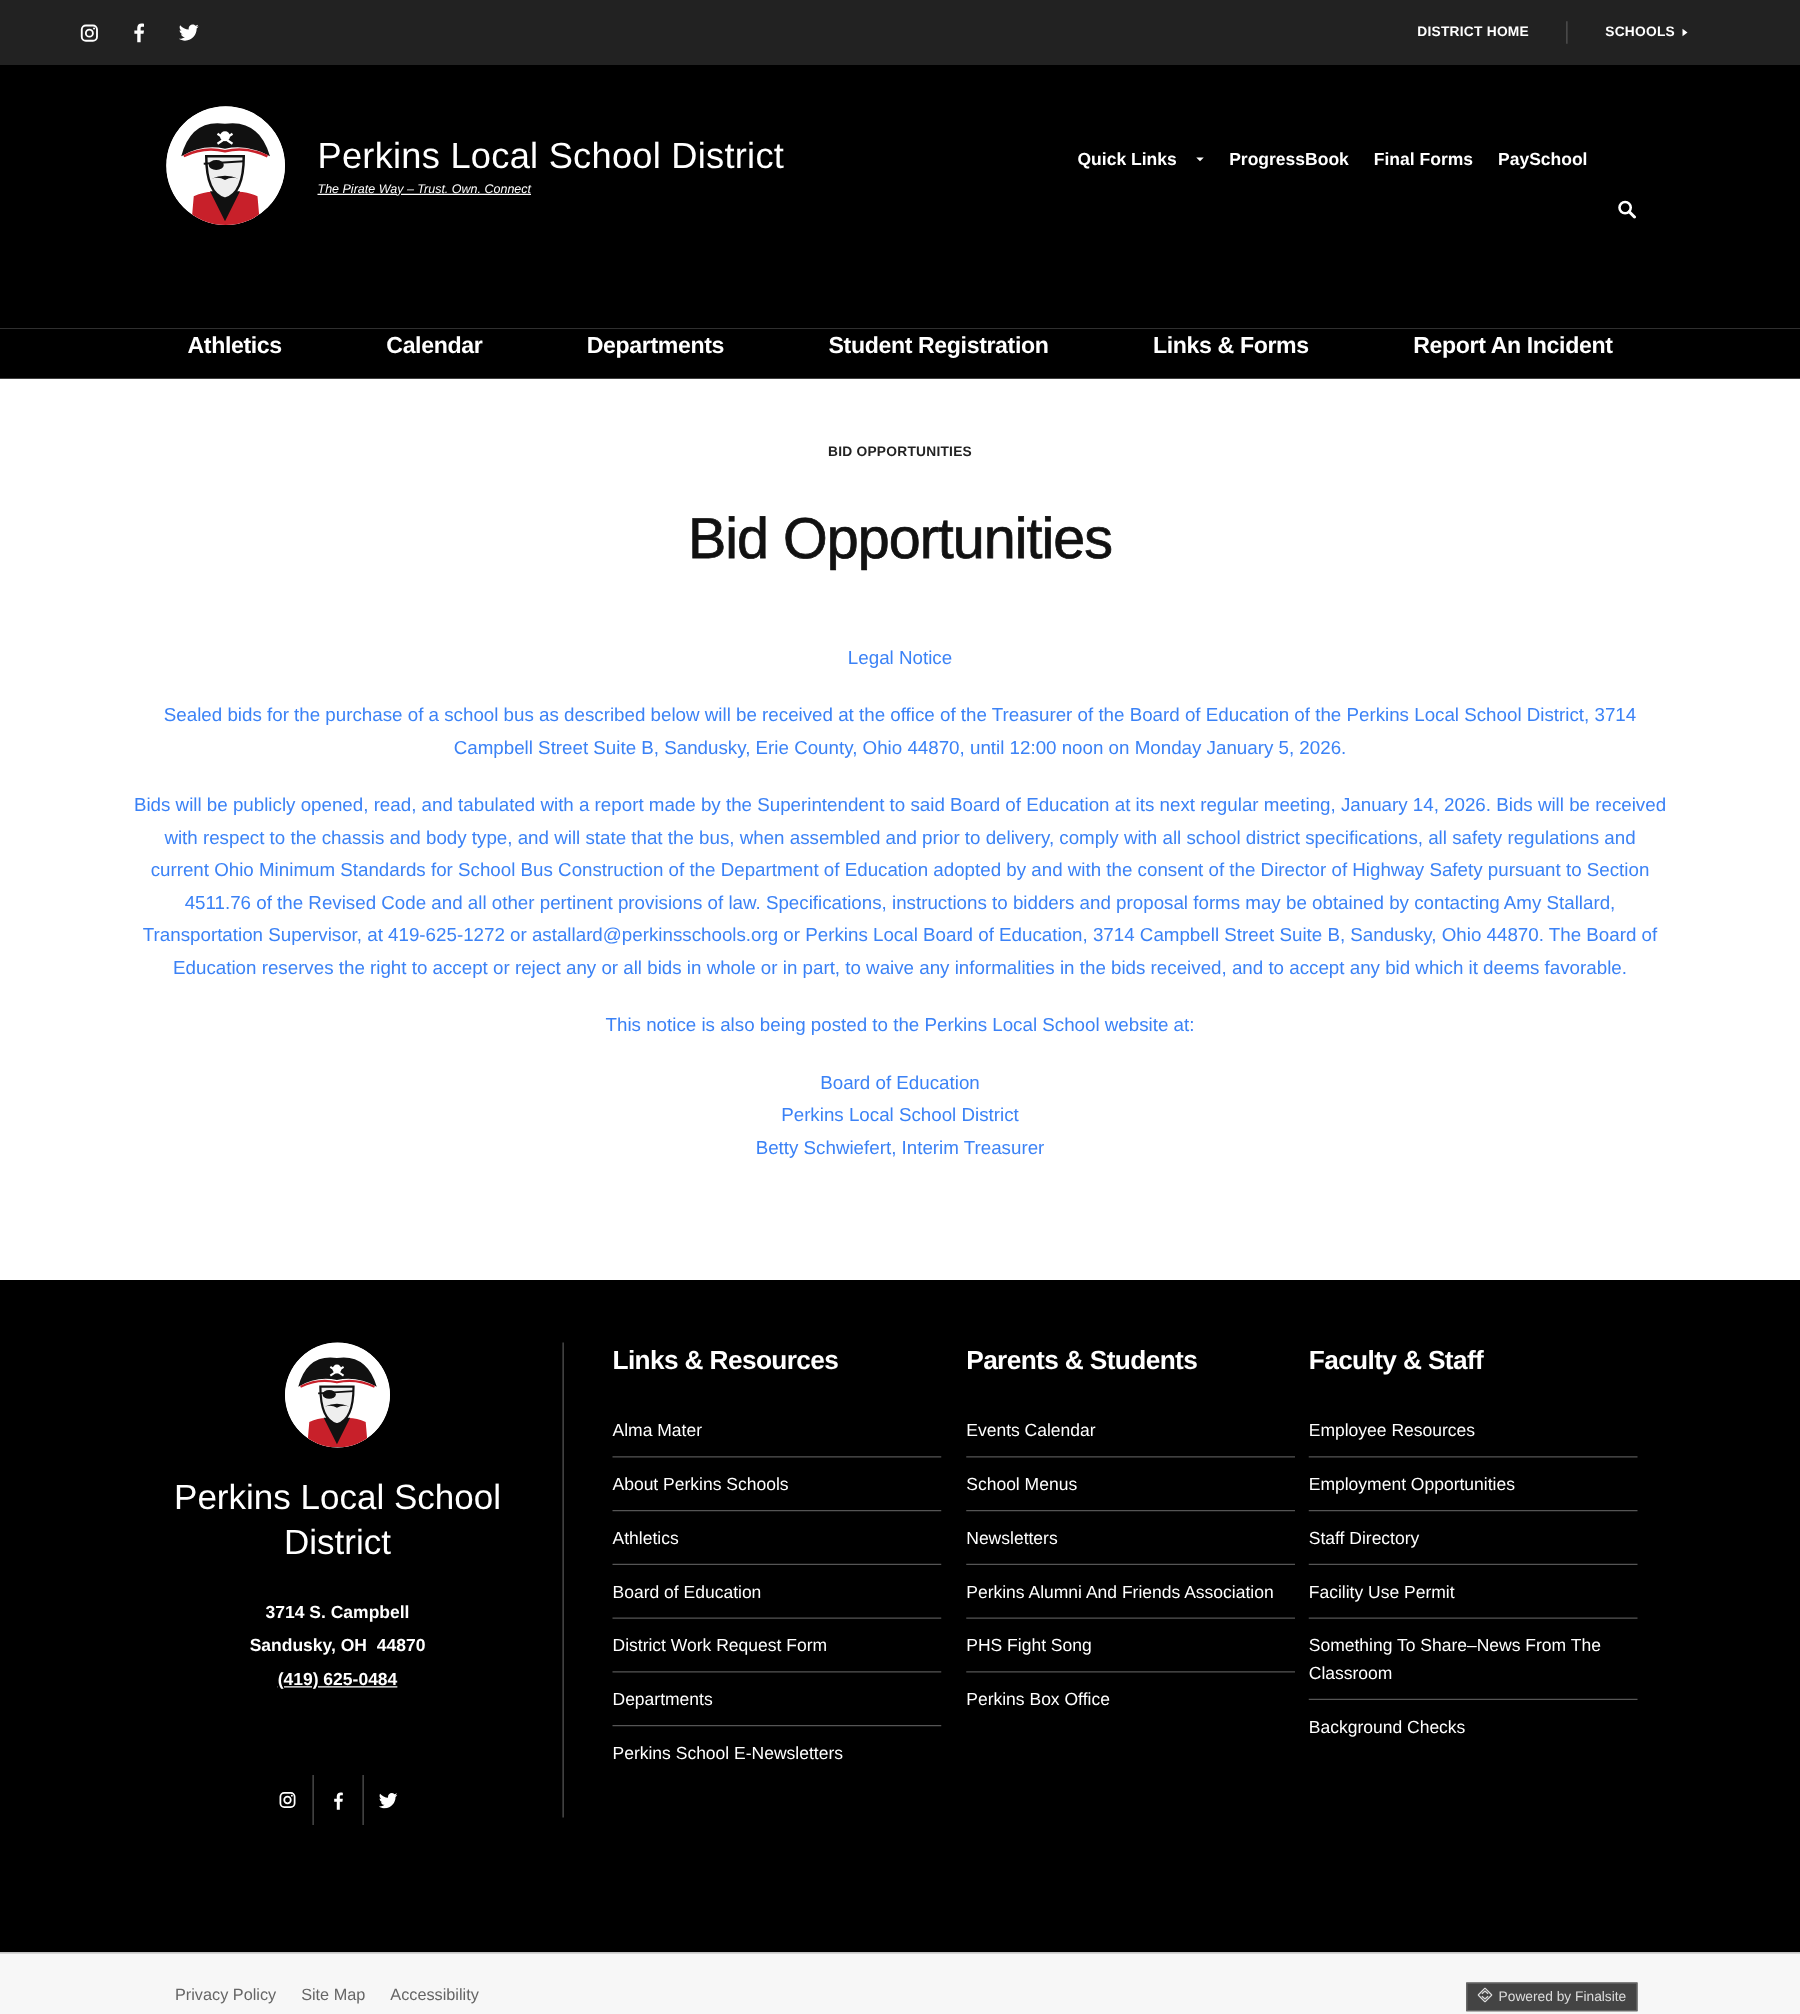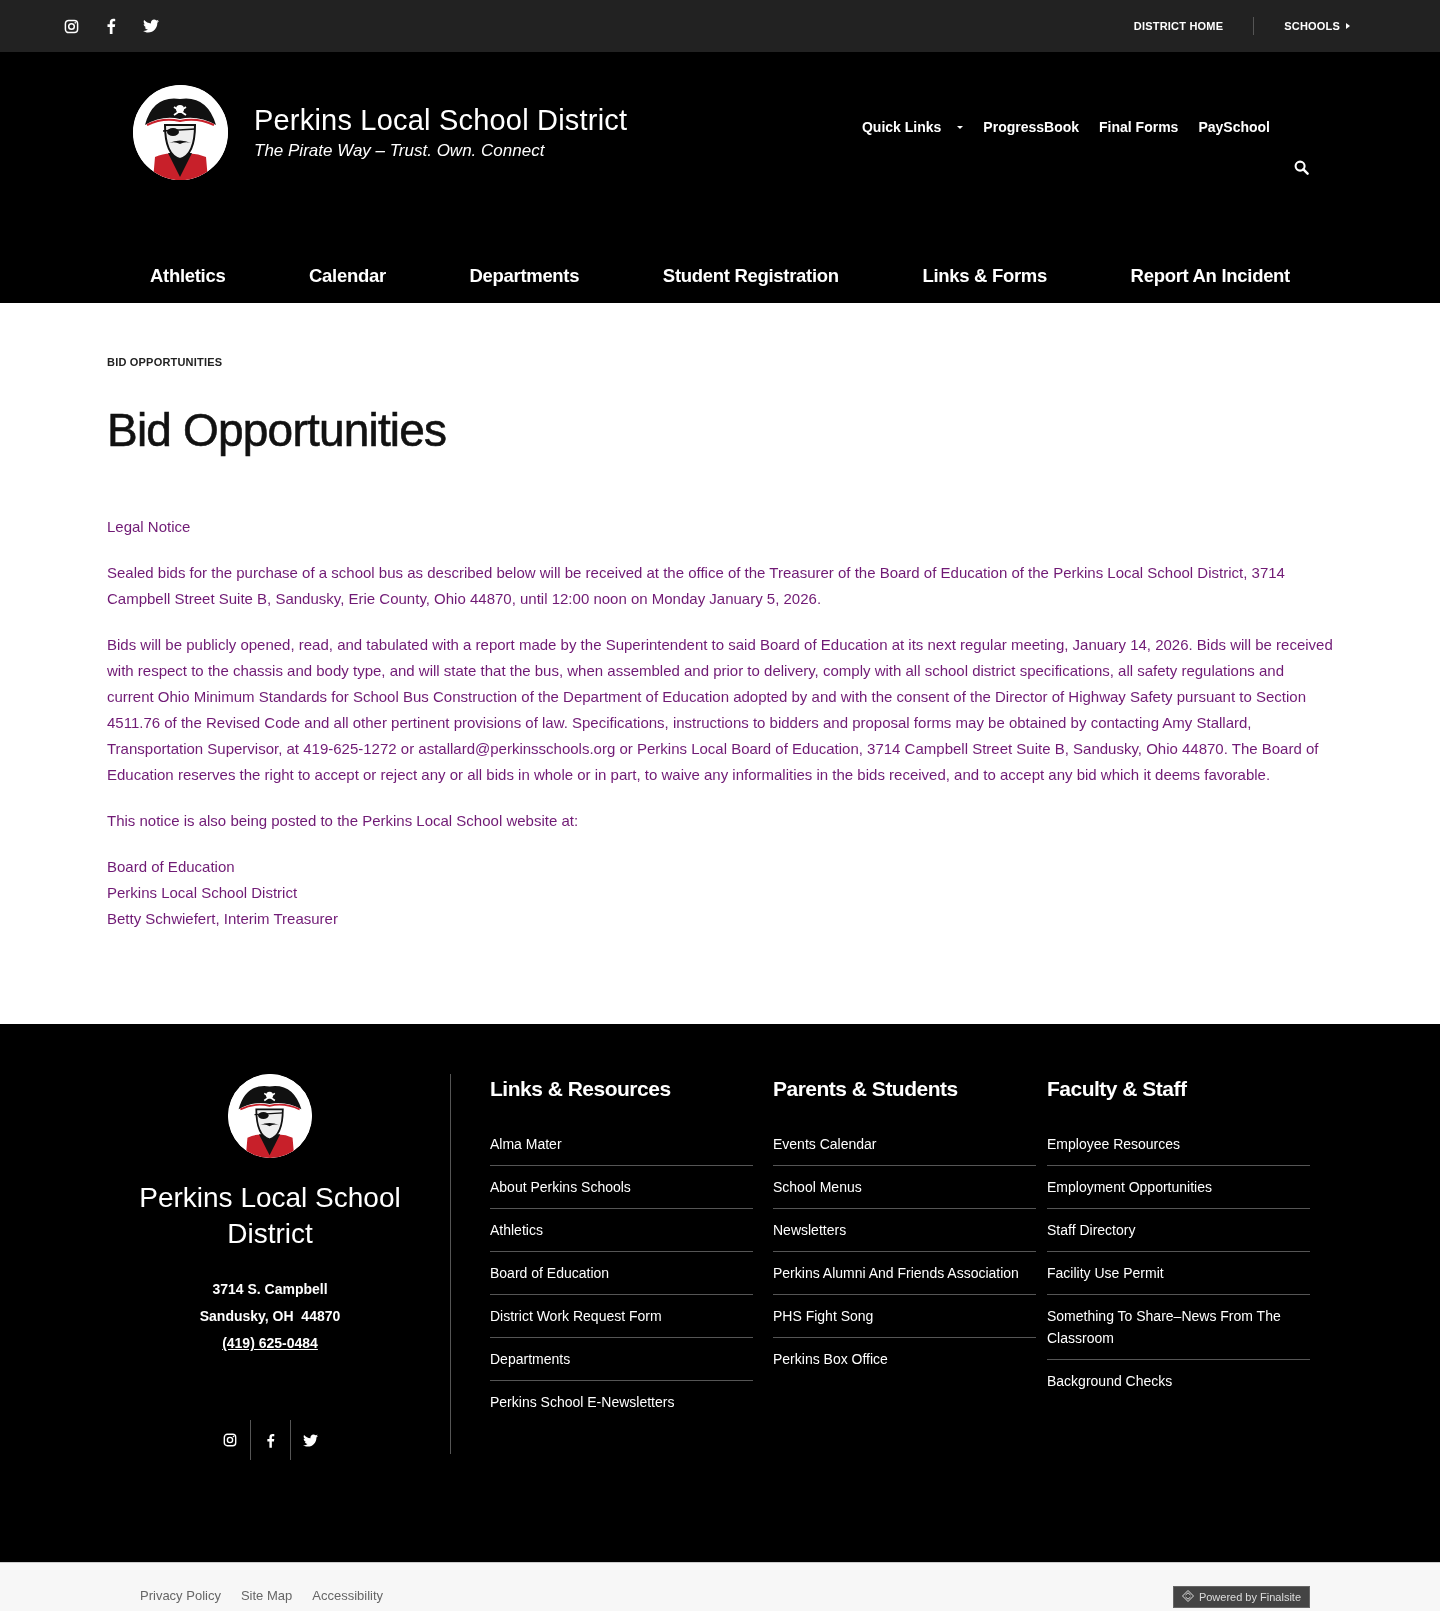--- a/index.html
+++ b/index.html
@@ -22,7 +22,7 @@
   .logo { width: 95px; height: 95px; border-radius: 50%; background: #fff; position: relative; overflow: hidden; }
   .brand-text { margin-left: 26px; color: #fff; }
   .brand-title { font-size: 29px; font-weight: normal; letter-spacing: 0.2px; }
-  .brand-tagline { font-size: 17px; font-style: italic; margin-top: 4px; }
+  .brand-tagline { font-size: 10px; font-style: italic; margin-top: 4px; text-decoration: underline; }
   .quick-nav { position: absolute; right: 170px; top: 67px; display: flex; gap: 20px; color: #fff; font-size: 14px; font-weight: bold; align-items: center; }
   .quick-nav .dd { display: flex; align-items: center; gap: 16px; }
   .caret-down { width: 0; height: 0; border-left: 3px solid transparent; border-right: 3px solid transparent; border-top: 3px solid #fff; }

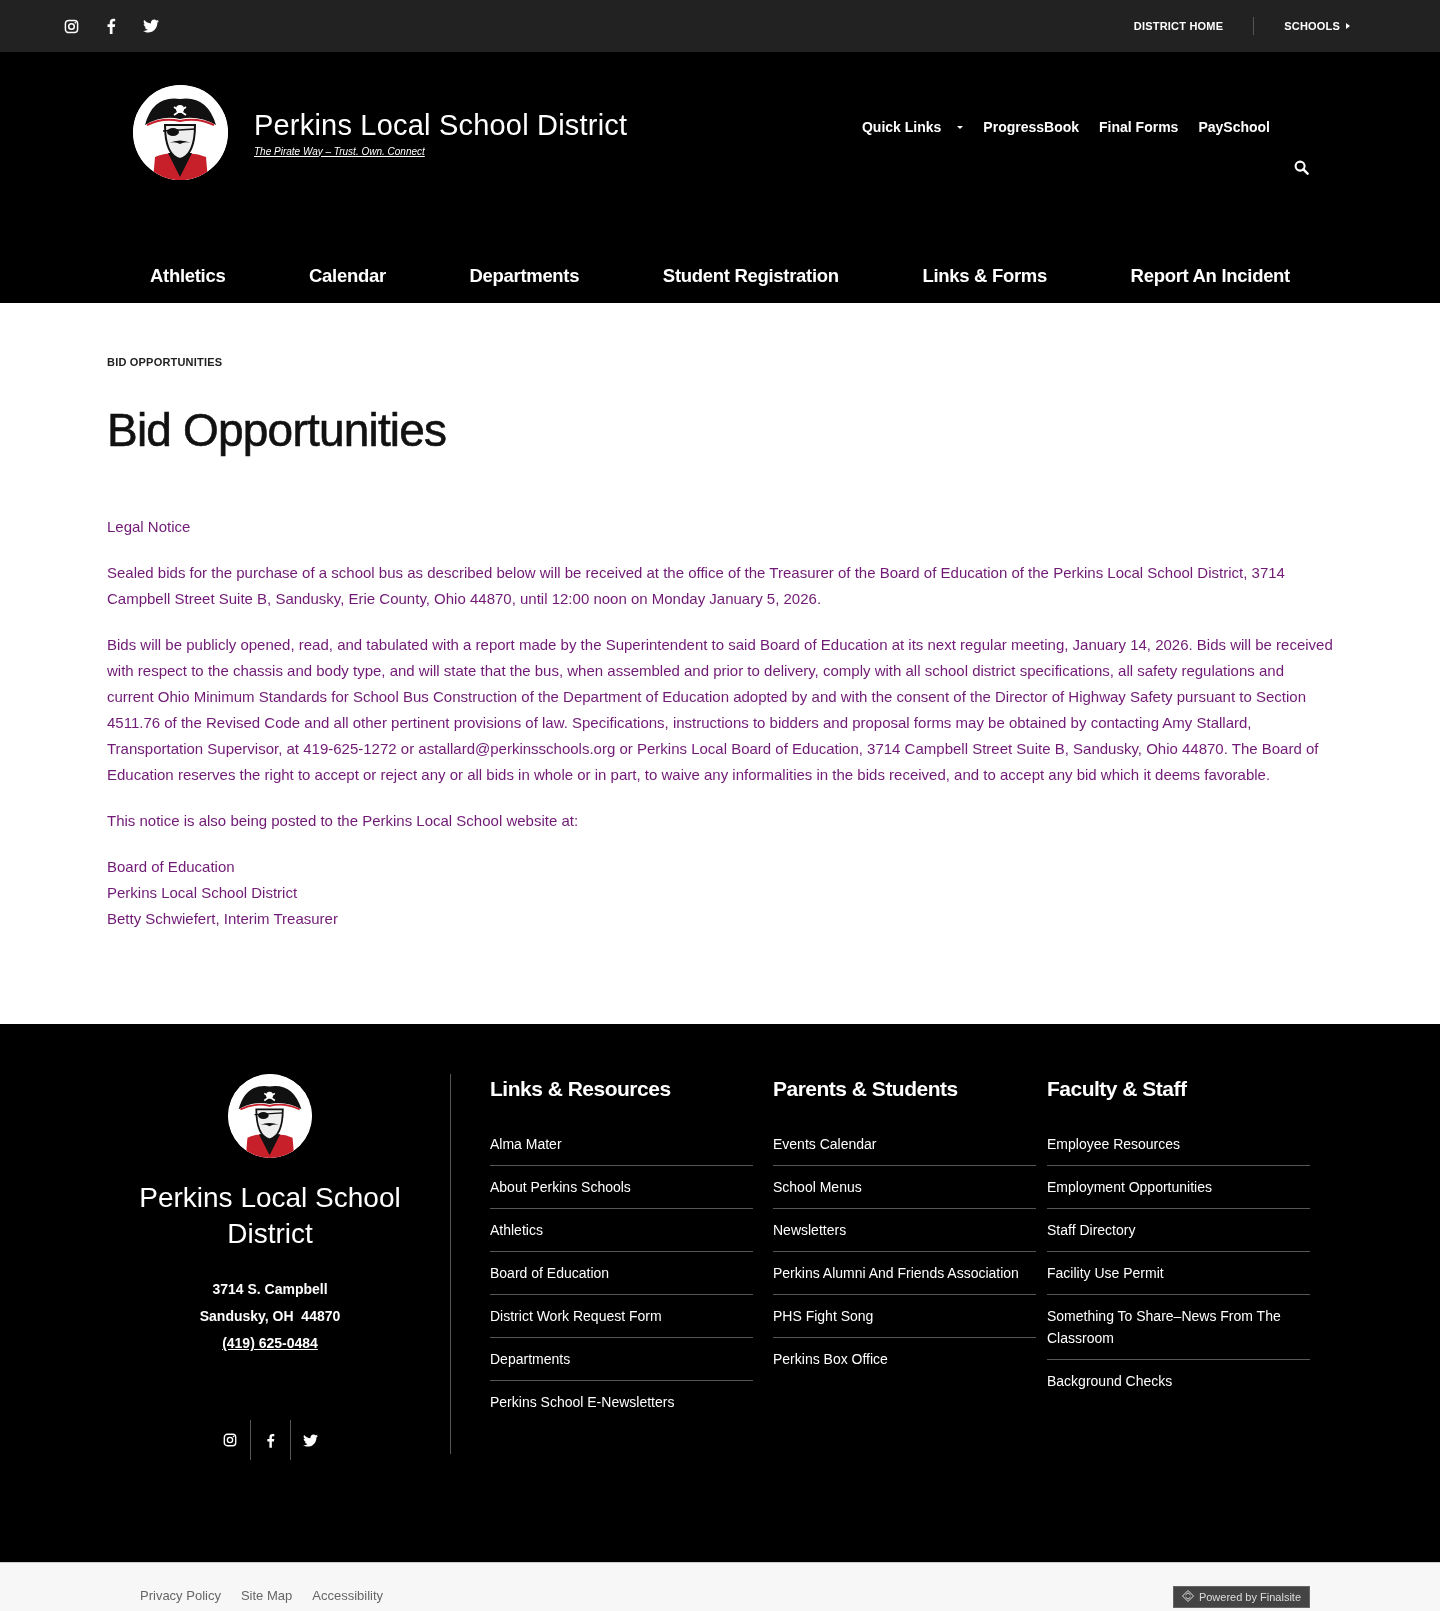--- a/index.html
+++ b/index.html
@@ -31,7 +31,7 @@
   .main-nav a { color: #fff; font-size: 18.5px; font-weight: bold; letter-spacing: -0.3px; }
 
   
-  .content { padding: 0 107px; }
+  .content { padding: 0 107px; text-align: center; }
   .breadcrumb { padding-top: 53px; font-size: 11px; font-weight: bold; color: #222; letter-spacing: 0.2px; }
   .page-title { margin-top: 35px; font-size: 46px; font-weight: normal; color: #111; letter-spacing: -0.8px; -webkit-text-stroke: 0.6px #111; }
   .body-text { margin-top: 57px; font-size: 15px; color: #701a75; line-height: 26px; padding-bottom: 92px; }

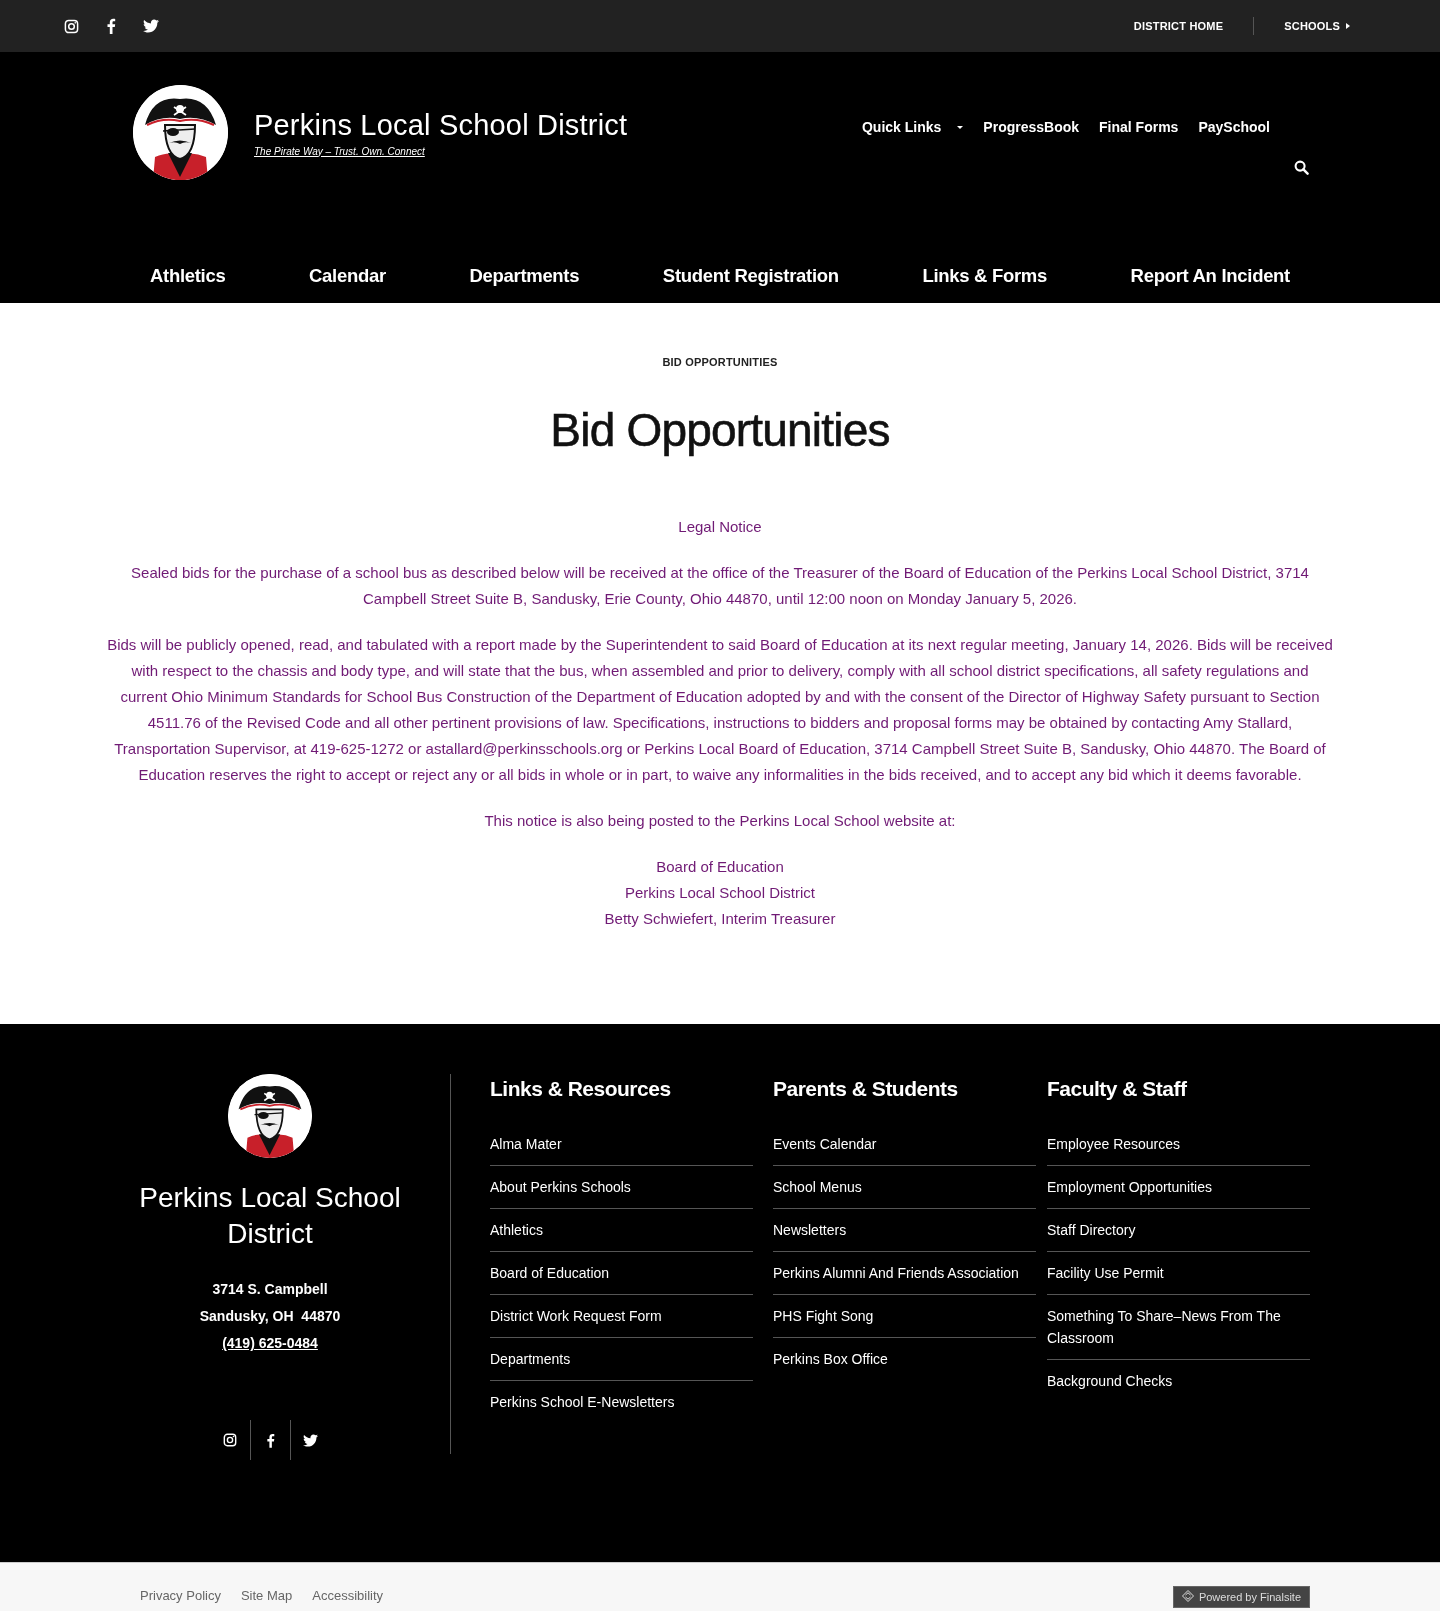--- a/index.html
+++ b/index.html
@@ -34,7 +34,7 @@
   .content { padding: 0 107px; text-align: center; }
   .breadcrumb { padding-top: 53px; font-size: 11px; font-weight: bold; color: #222; letter-spacing: 0.2px; }
   .page-title { margin-top: 35px; font-size: 46px; font-weight: normal; color: #111; letter-spacing: -0.8px; -webkit-text-stroke: 0.6px #111; }
-  .body-text { margin-top: 57px; font-size: 15px; color: #701a75; line-height: 26px; padding-bottom: 92px; }
+  .body-text { margin-top: 57px; font-size: 15px; color: #3b82f6; line-height: 26px; padding-bottom: 92px; }
   .body-text p { margin-bottom: 20px; }
   .body-text p.tight { margin-bottom: 0; }
 

